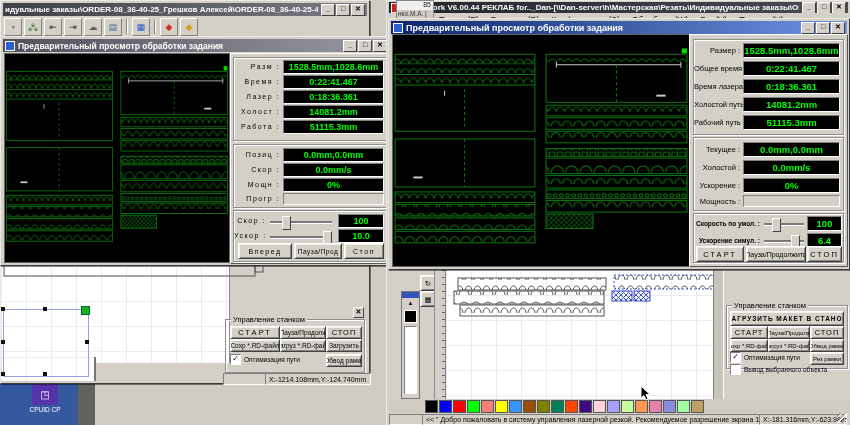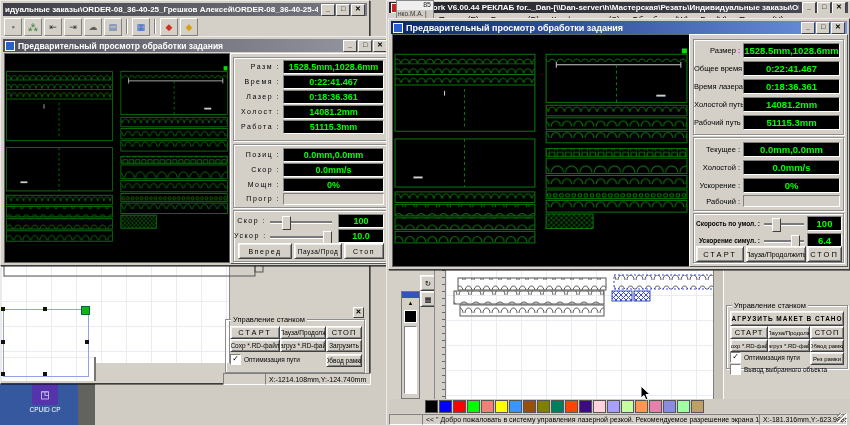--- a/index.html
+++ b/index.html
@@ -397,7 +397,7 @@
         <div class="vbox abs" style="left:49px;top:22px;width:95px;height:13px;font-size:9.5px;">0.0mm/s</div>
         <div class="lbl abs" style="left:0;top:43px;width:46px;font-size:7.5px;">Ускорение :</div>
         <div class="vbox abs" style="left:49px;top:40px;width:95px;height:13px;font-size:9.5px;">0%</div>
-        <div class="lbl abs" style="left:0;top:59px;width:46px;font-size:7.5px;">Рабочий :</div>
+        <div class="lbl abs" style="left:0;top:59px;width:46px;font-size:7.5px;">Мощность :</div>
         <div class="sunken abs" style="left:49px;top:57px;width:95px;height:10px;"></div>
       </div>
       <div class="grp" style="left:3px;top:178px;width:149px;height:48px;">

